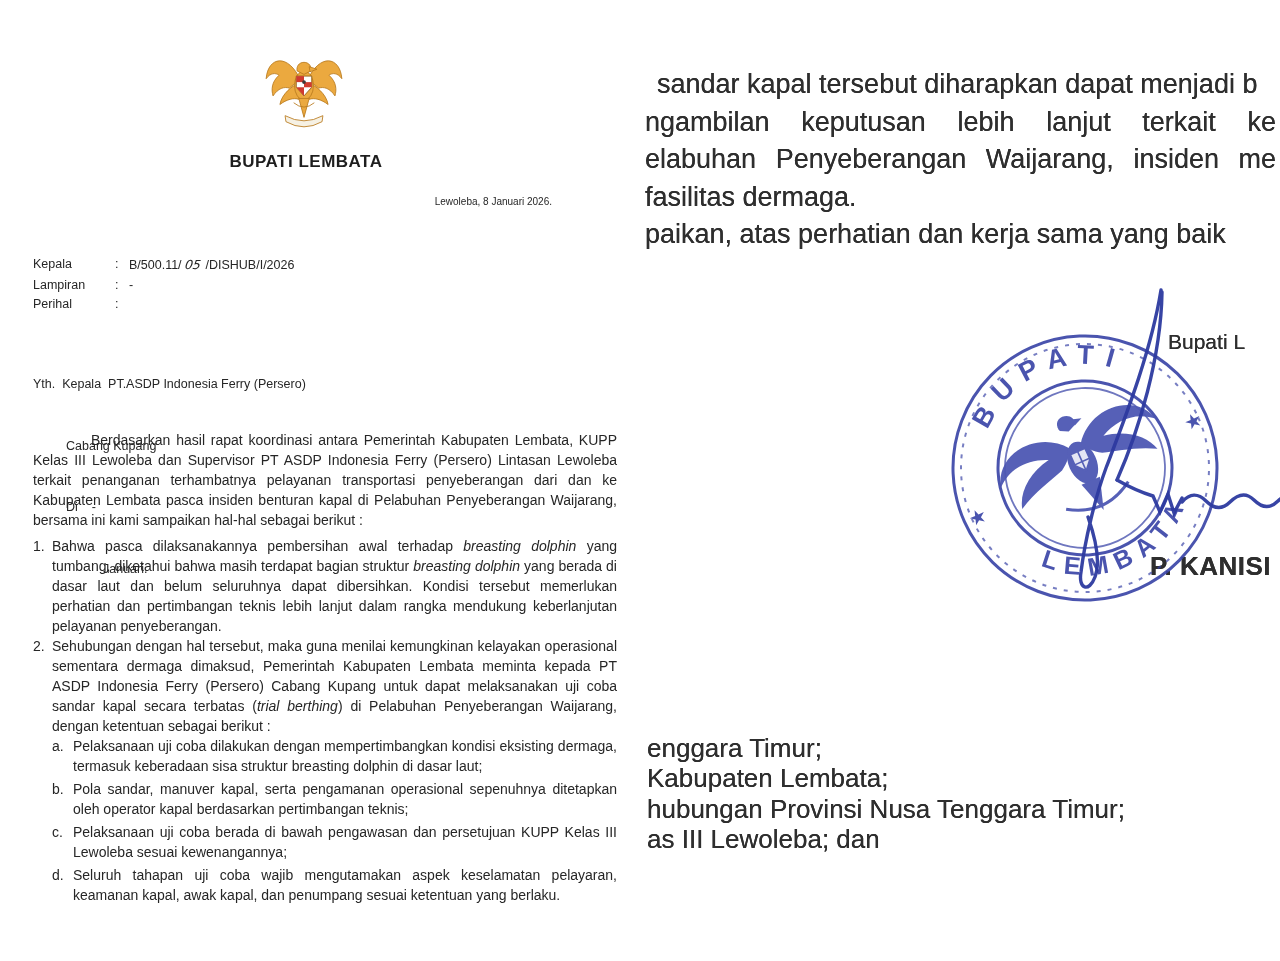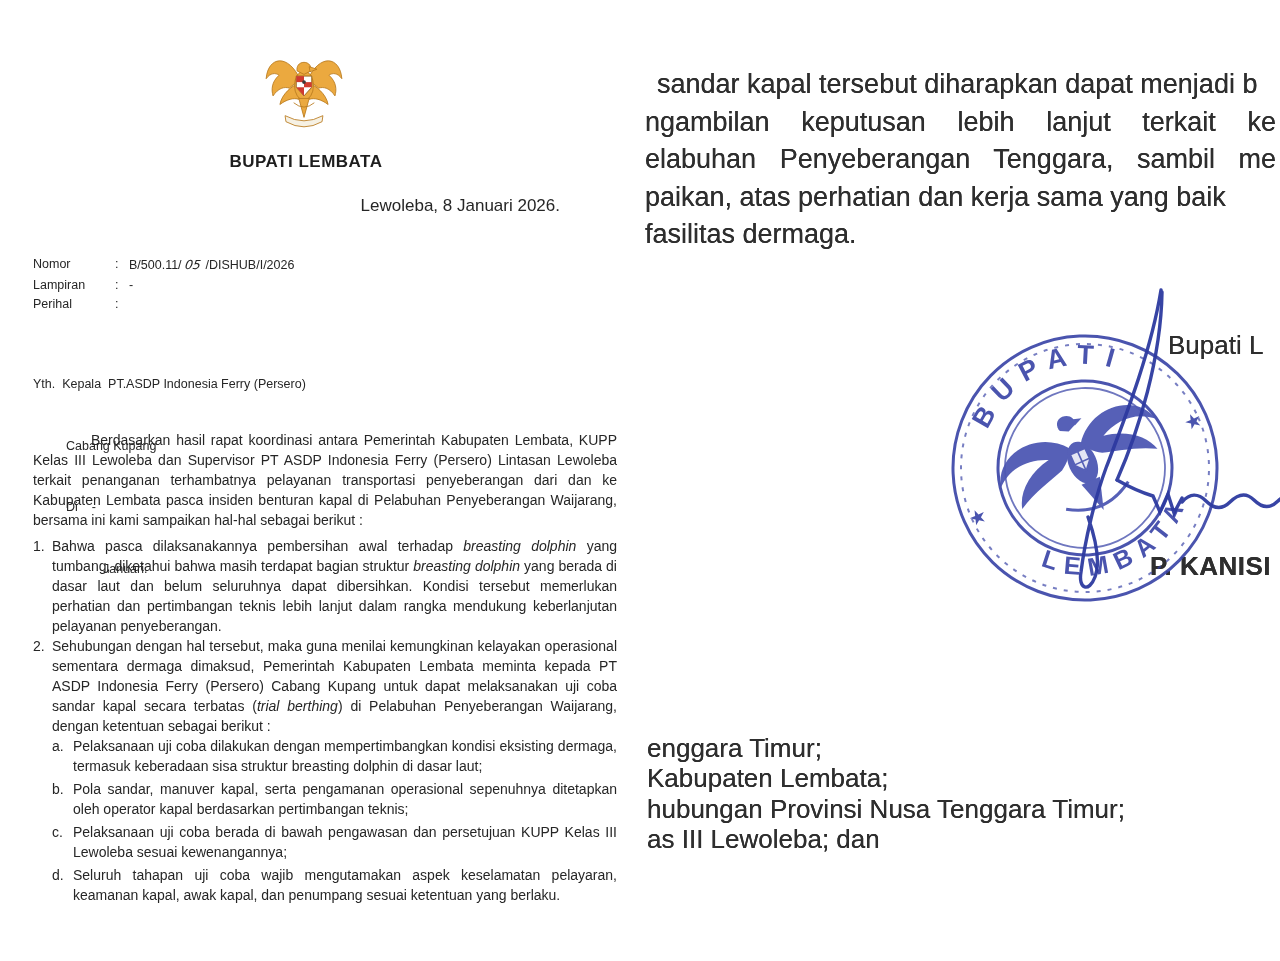--- a/index.html
+++ b/index.html
@@ -132,7 +132,7 @@
     <div class="p2-para p2-text">
       <div class="p2-line ind">sandar kapal tersebut diharapkan dapat menjadi b</div>
       <div class="p2-line just">ngambilan keputusan lebih lanjut terkait ke</div>
-      <div class="p2-line just">elabuhan Penyeberangan Tenggara, sambil me</div>
+      <div class="p2-line just">elabuhan Penyeberangan Waijarang, insiden me</div>
       <div class="p2-line">paikan, atas perhatian dan kerja sama yang baik</div>
       <div class="p2-line">fasilitas dermaga.</div>
     </div>

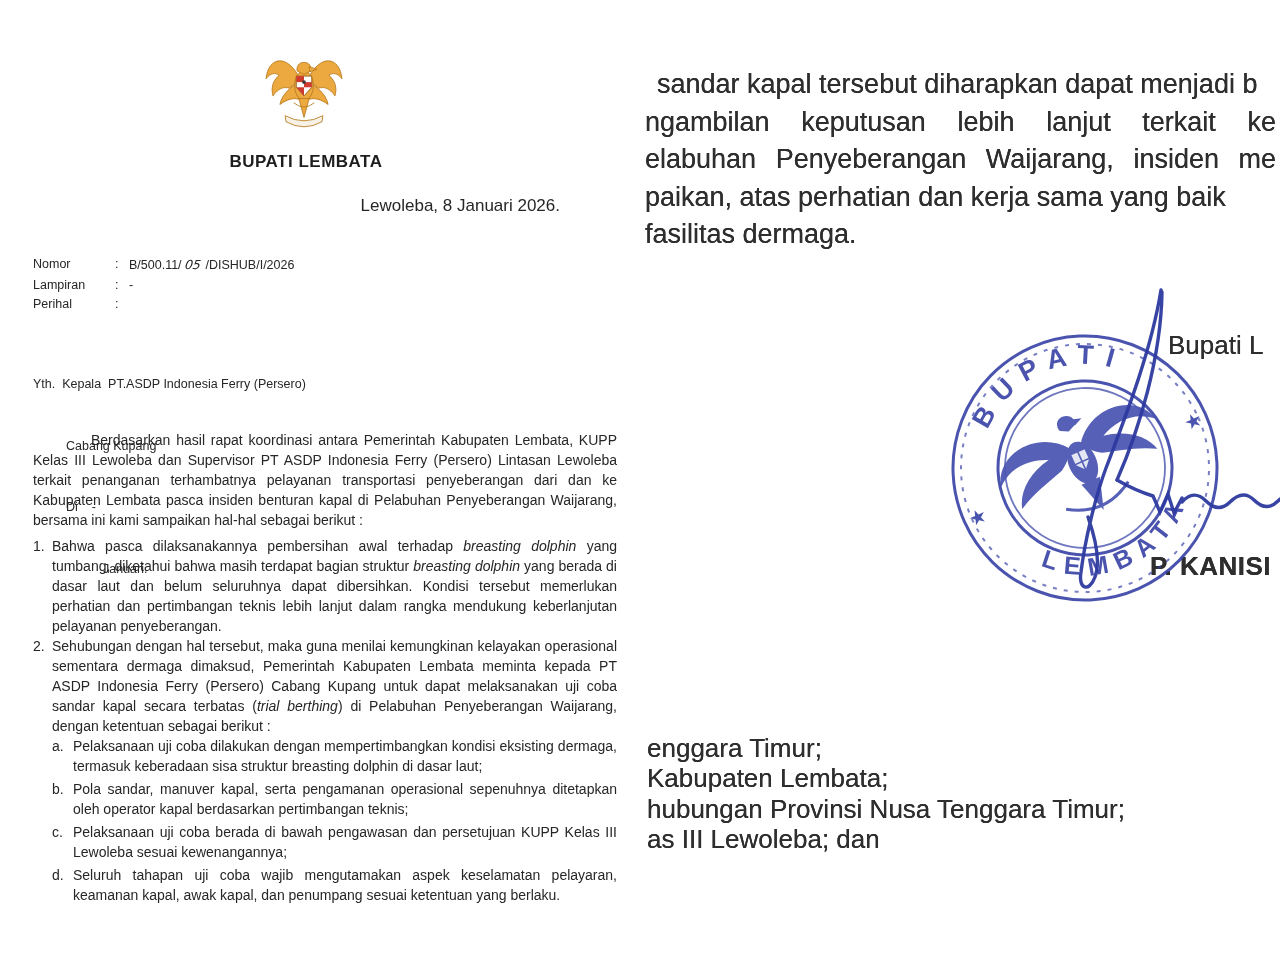--- a/index.html
+++ b/index.html
@@ -10,7 +10,7 @@
   .emblem{position:absolute;left:261px;top:32px;width:86px;height:114px;}
   .p1-title{position:absolute;left:0;top:152px;width:612px;text-align:center;
             font-size:17px;font-weight:bold;letter-spacing:.5px;color:#1e1e1e;}
-  .p1-date{position:absolute;left:338px;top:196px;width:222px;text-align:right;font-size:17px;}
+  .p1-date{position:absolute;left:330px;top:196px;width:222px;text-align:right;font-size:10px;}
   .meta{position:absolute;left:33px;top:255px;font-size:12.5px;line-height:19.5px;}
   .meta-row{display:flex;}
   .meta-label{width:82px;flex:none;}

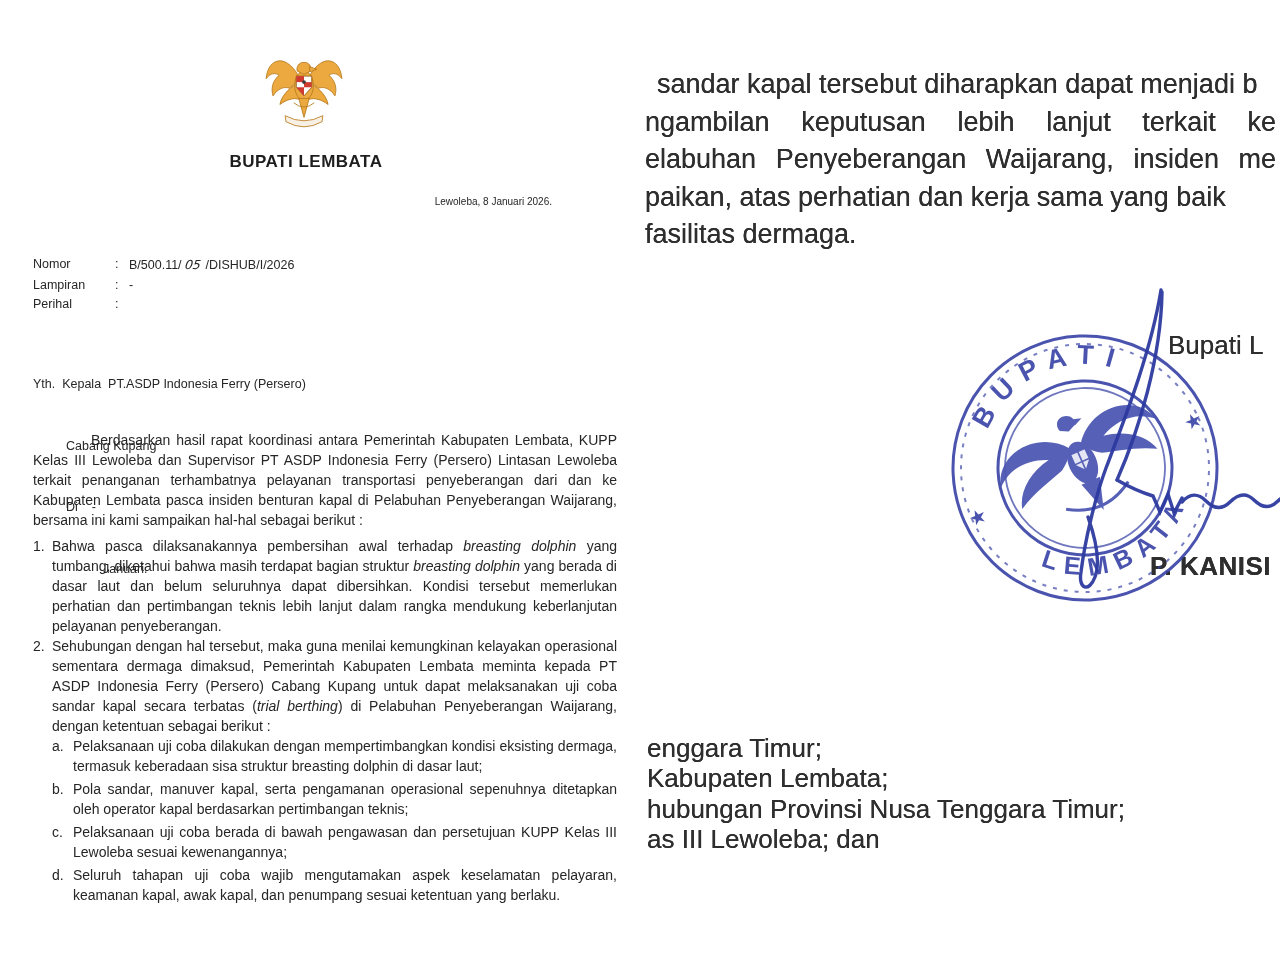--- a/index.html
+++ b/index.html
@@ -133,8 +133,8 @@
       <div class="p2-line ind">sandar kapal tersebut diharapkan dapat menjadi b</div>
       <div class="p2-line just">ngambilan keputusan lebih lanjut terkait ke</div>
       <div class="p2-line just">elabuhan Penyeberangan Waijarang, insiden me</div>
+      <div class="p2-line">fasilitas dermaga.</div>
       <div class="p2-line">paikan, atas perhatian dan kerja sama yang baik</div>
-      <div class="p2-line">fasilitas dermaga.</div>
     </div>
 
     <div class="p2-bupati p2-text">Bupati L</div>

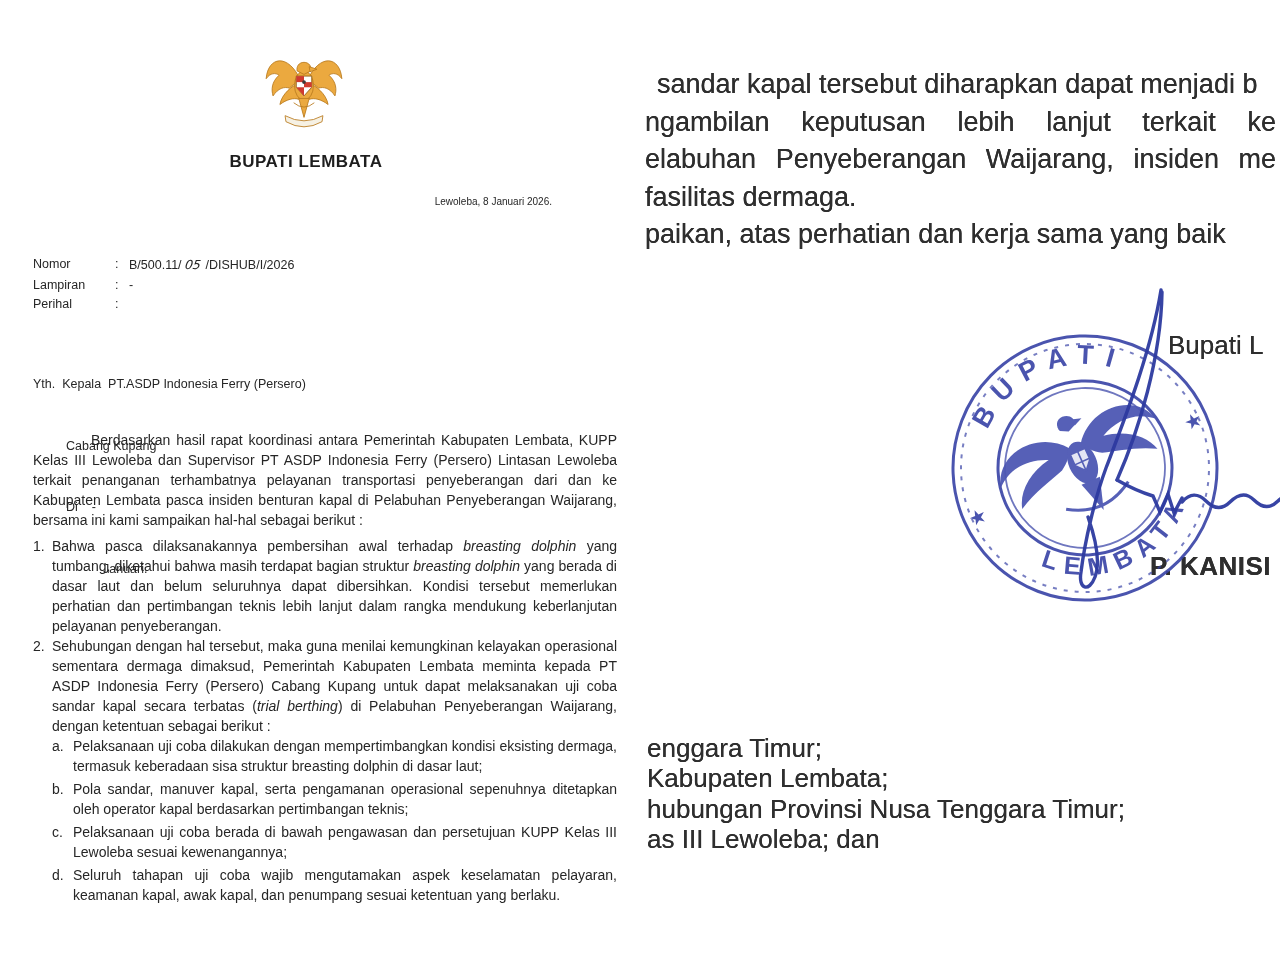--- a/index.html
+++ b/index.html
@@ -73,7 +73,7 @@
 
     <div class="meta">
       <div class="meta-row">
-        <span class="meta-label">Nomor</span>
+        <span class="meta-label">Kepala</span>
         <span class="meta-colon">:</span>
         <span><span>B/500.11/</span><span class="hand">05</span><span>/DISHUB/I/2026</span></span>
       </div>

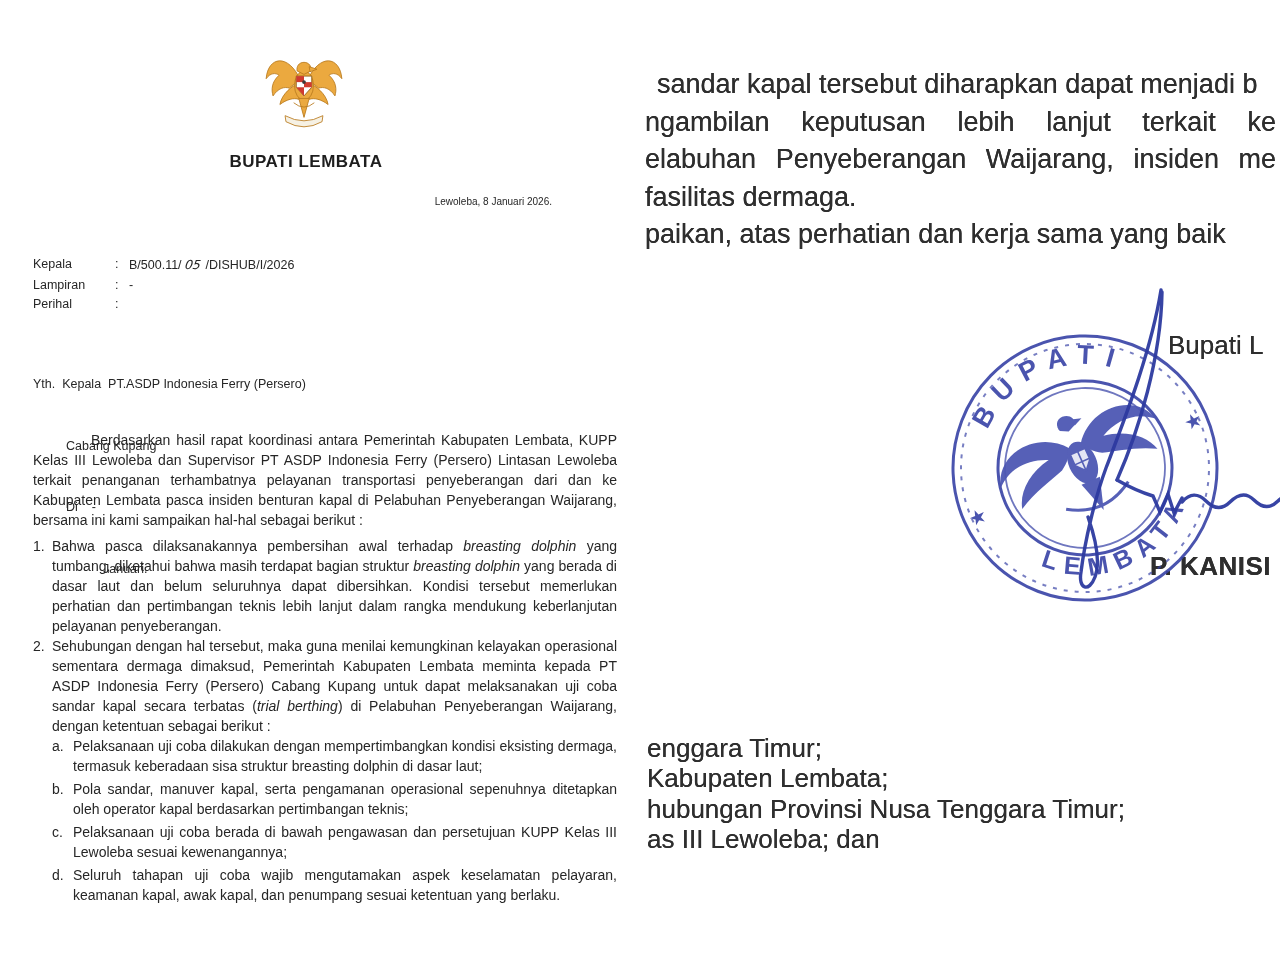--- a/index.html
+++ b/index.html
@@ -34,7 +34,7 @@
   .p2-line{height:37.5px;overflow:hidden;}
   .just{text-align:justify;text-align-last:justify;}
   .ind{padding-left:12px;}
-  .p2-bupati{position:absolute;left:523px;top:330px;font-size:26px;white-space:nowrap;}
+  .p2-bupati{position:absolute;left:523px;top:330px;font-size:21px;white-space:nowrap;}
   .p2-name{position:absolute;left:505px;top:551px;font-size:26px;font-weight:bold;letter-spacing:.5px;white-space:nowrap;}
   .p2-copies{position:absolute;left:2px;top:733px;width:633px;font-size:26px;line-height:30.4px;white-space:nowrap;}
   .stamp-svg{position:absolute;left:0;top:0;width:635px;height:961px;pointer-events:none;}

